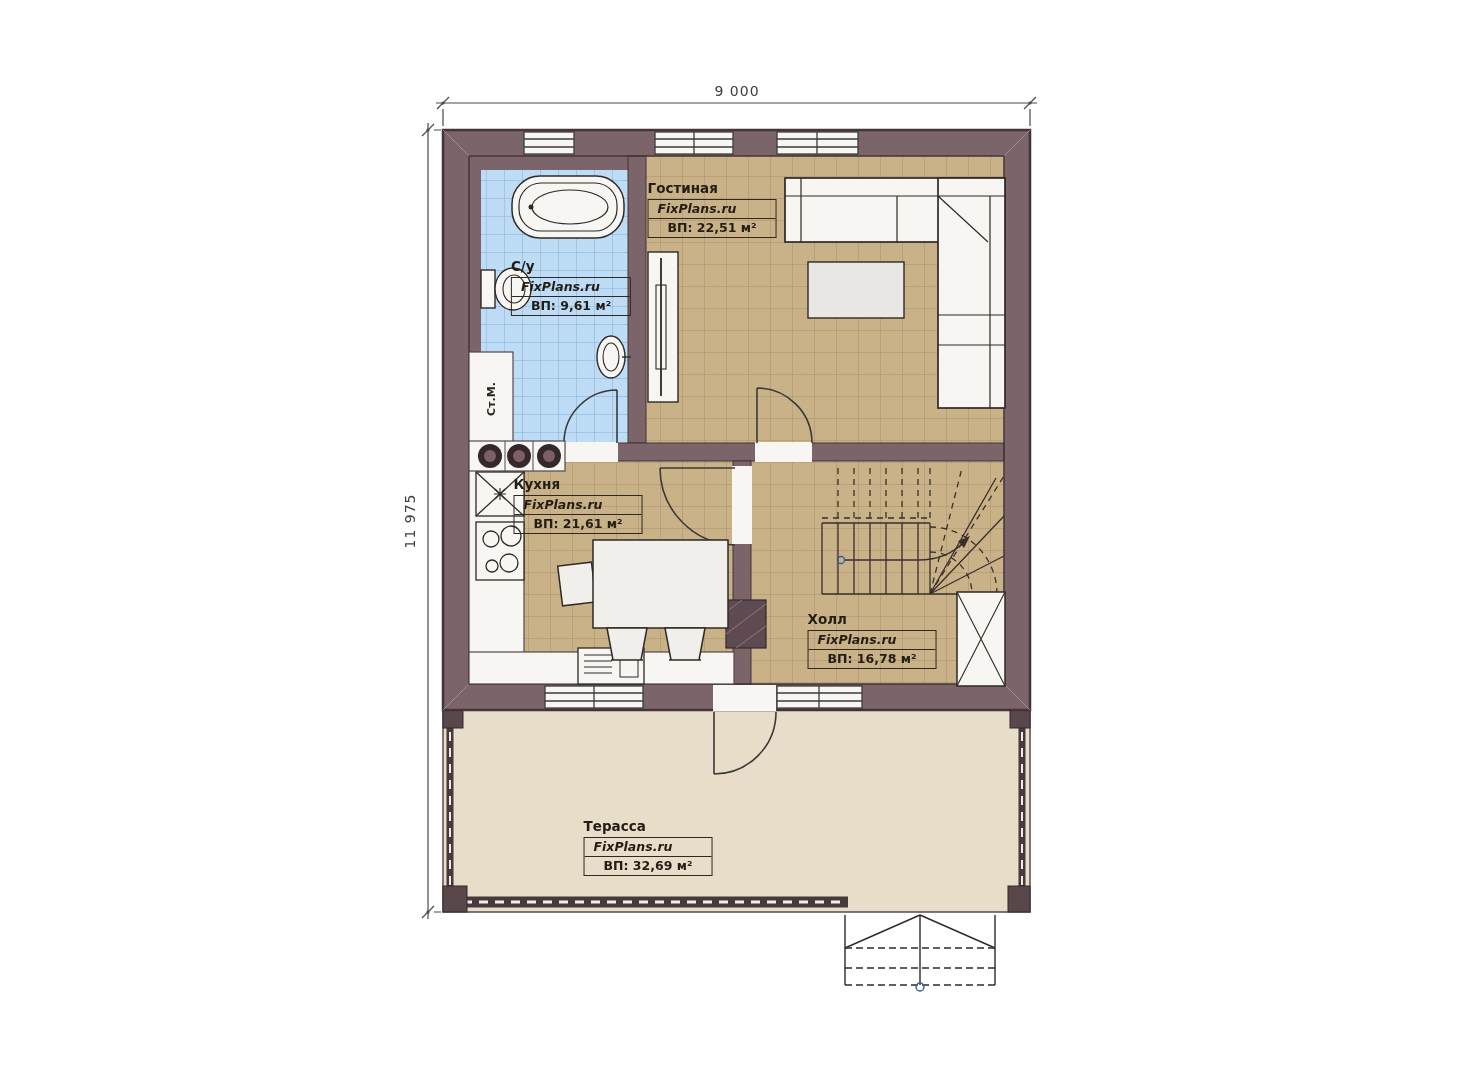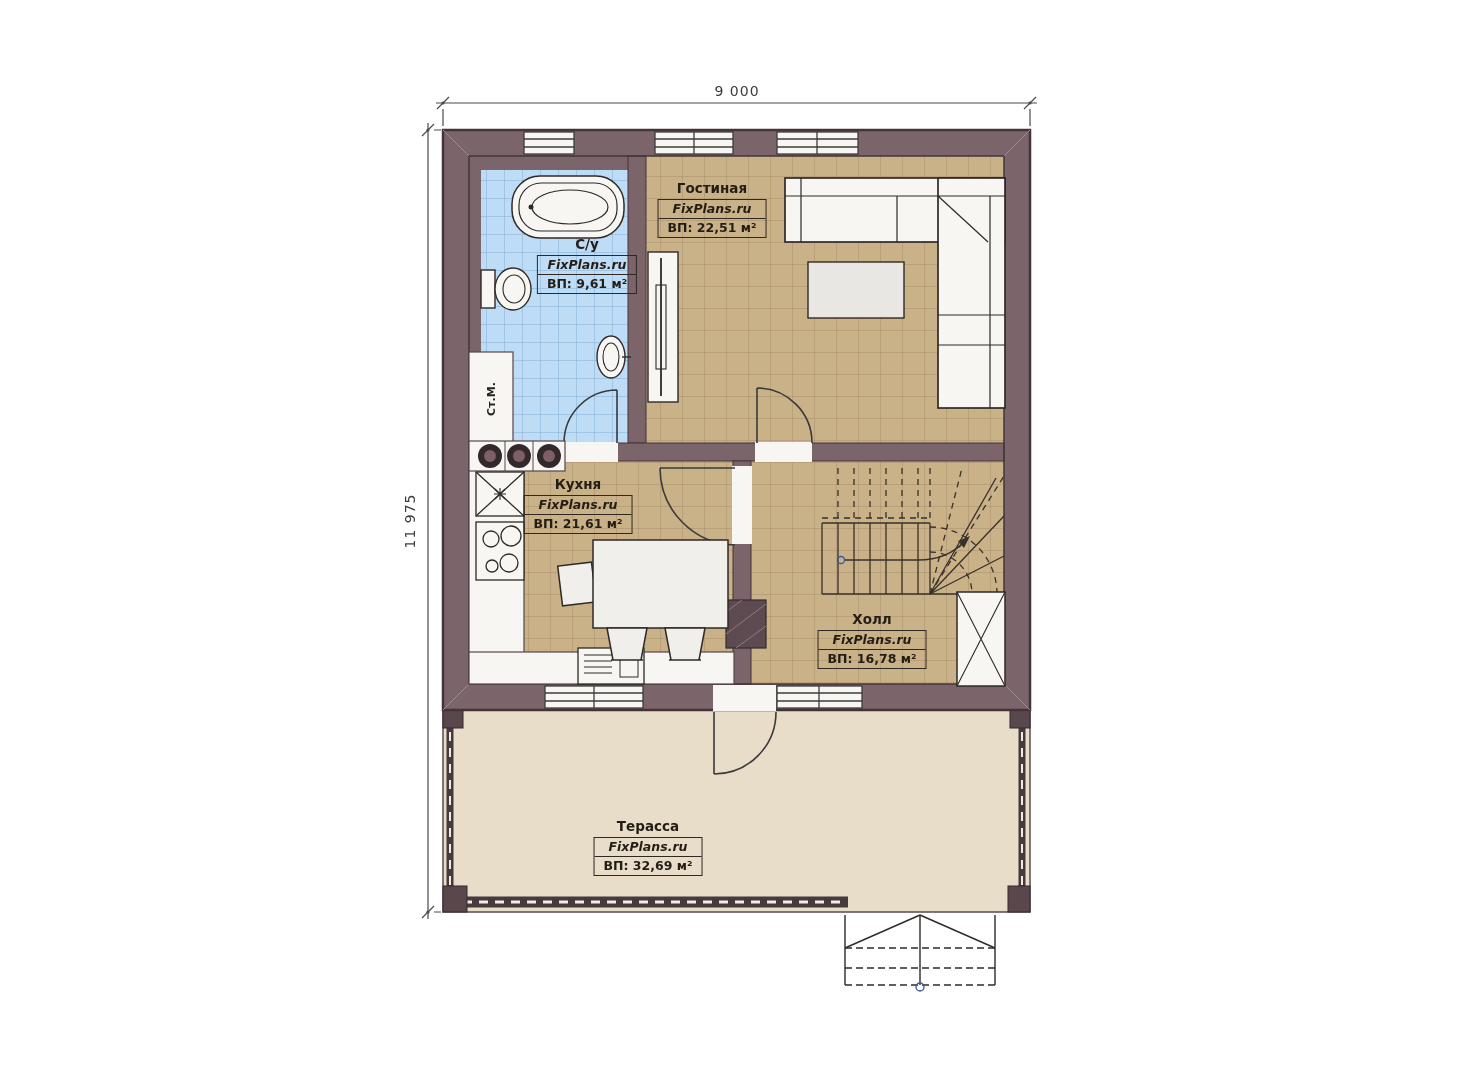--- a/index.html
+++ b/index.html
@@ -11,7 +11,7 @@
   .dim-h{left:410px;top:521px;transform:translate(-50%,-50%) rotate(-90deg);}
   .wm{position:absolute;left:491px;top:399px;transform:translate(-50%,-50%) rotate(-90deg);
       font-size:11px;font-weight:600;color:#2a2420;}
-  .room-label{position:absolute;transform:translateX(-50%);text-align:center;color:#241d15;}
+  .room-label{position:absolute;transform:translateX(-50%);color:#241d15;}
   .room-name{font-size:13.5px;font-weight:700;margin-bottom:3px;white-space:nowrap;}
   .room-box{display:inline-block;border:1.6px solid #2f2722;min-width:96px;}
   .room-brand{font-size:12.5px;font-weight:600;padding:1px 9px 2px;border-bottom:1.4px solid #2f2722;white-space:nowrap;font-style:italic;}

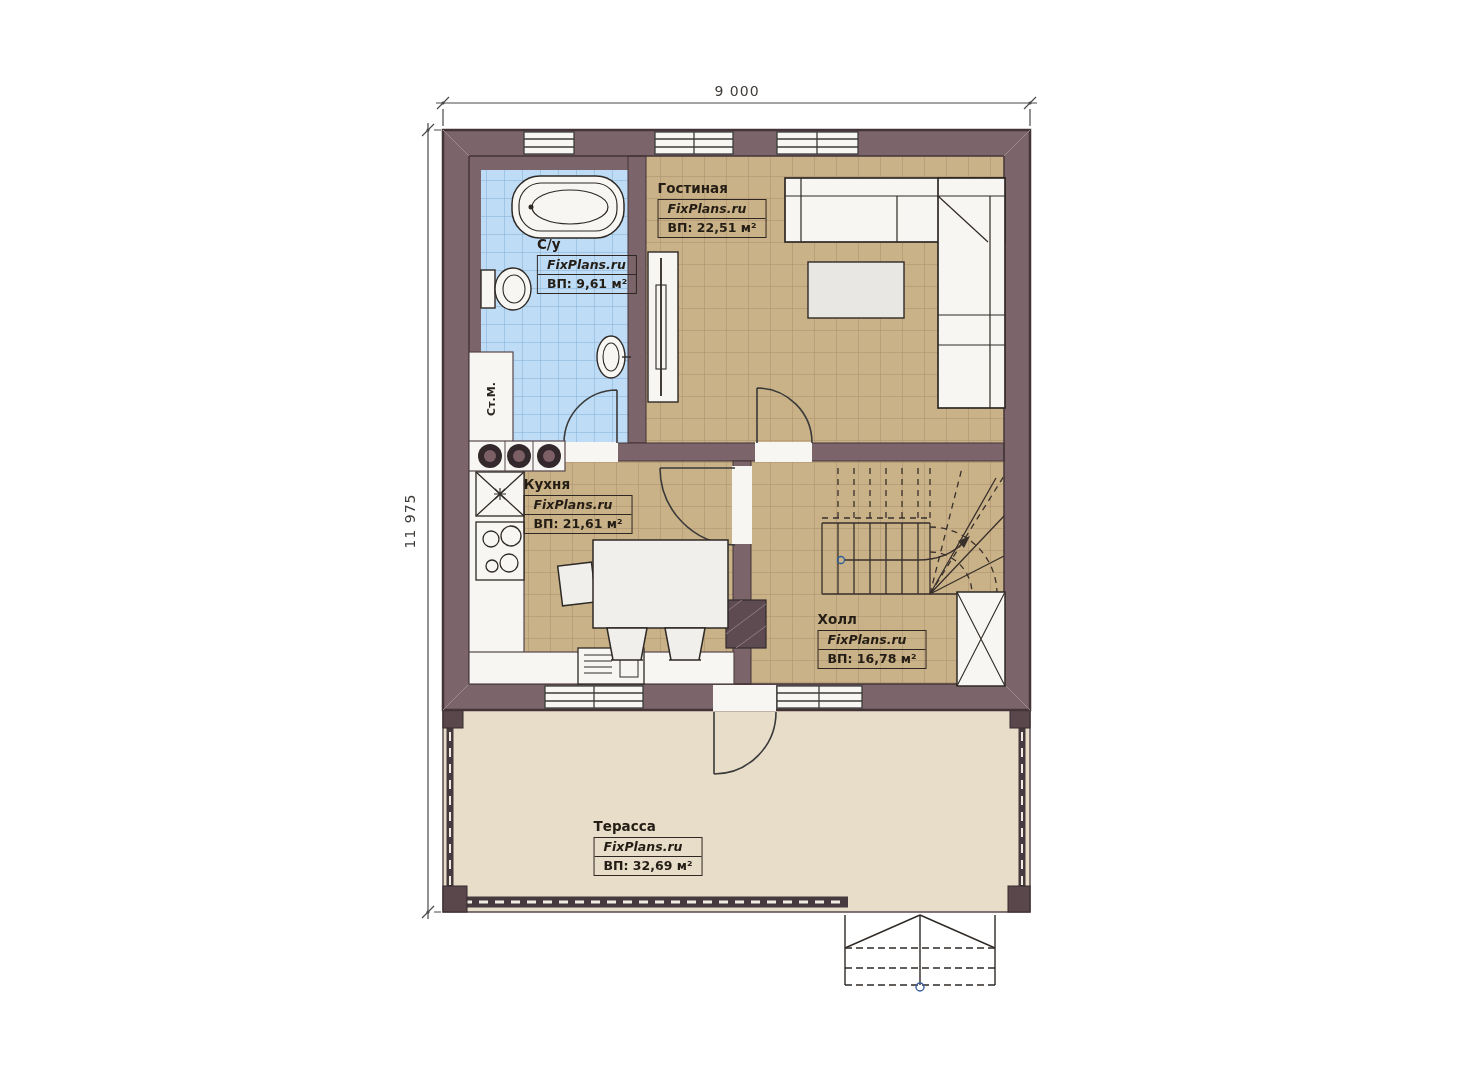--- a/index.html
+++ b/index.html
@@ -15,7 +15,7 @@
   .room-name{font-size:13.5px;font-weight:700;margin-bottom:3px;white-space:nowrap;}
   .room-box{display:inline-block;border:1.6px solid #2f2722;min-width:96px;}
   .room-brand{font-size:12.5px;font-weight:600;padding:1px 9px 2px;border-bottom:1.4px solid #2f2722;white-space:nowrap;font-style:italic;}
-  .room-area{font-size:12.5px;font-weight:600;padding:1px 9px 2px;white-space:nowrap;}
+  .room-area{font-size:12.5px;font-weight:600;padding:1px 19px 2px;white-space:nowrap;}
 </style>
 </head>
 <body>

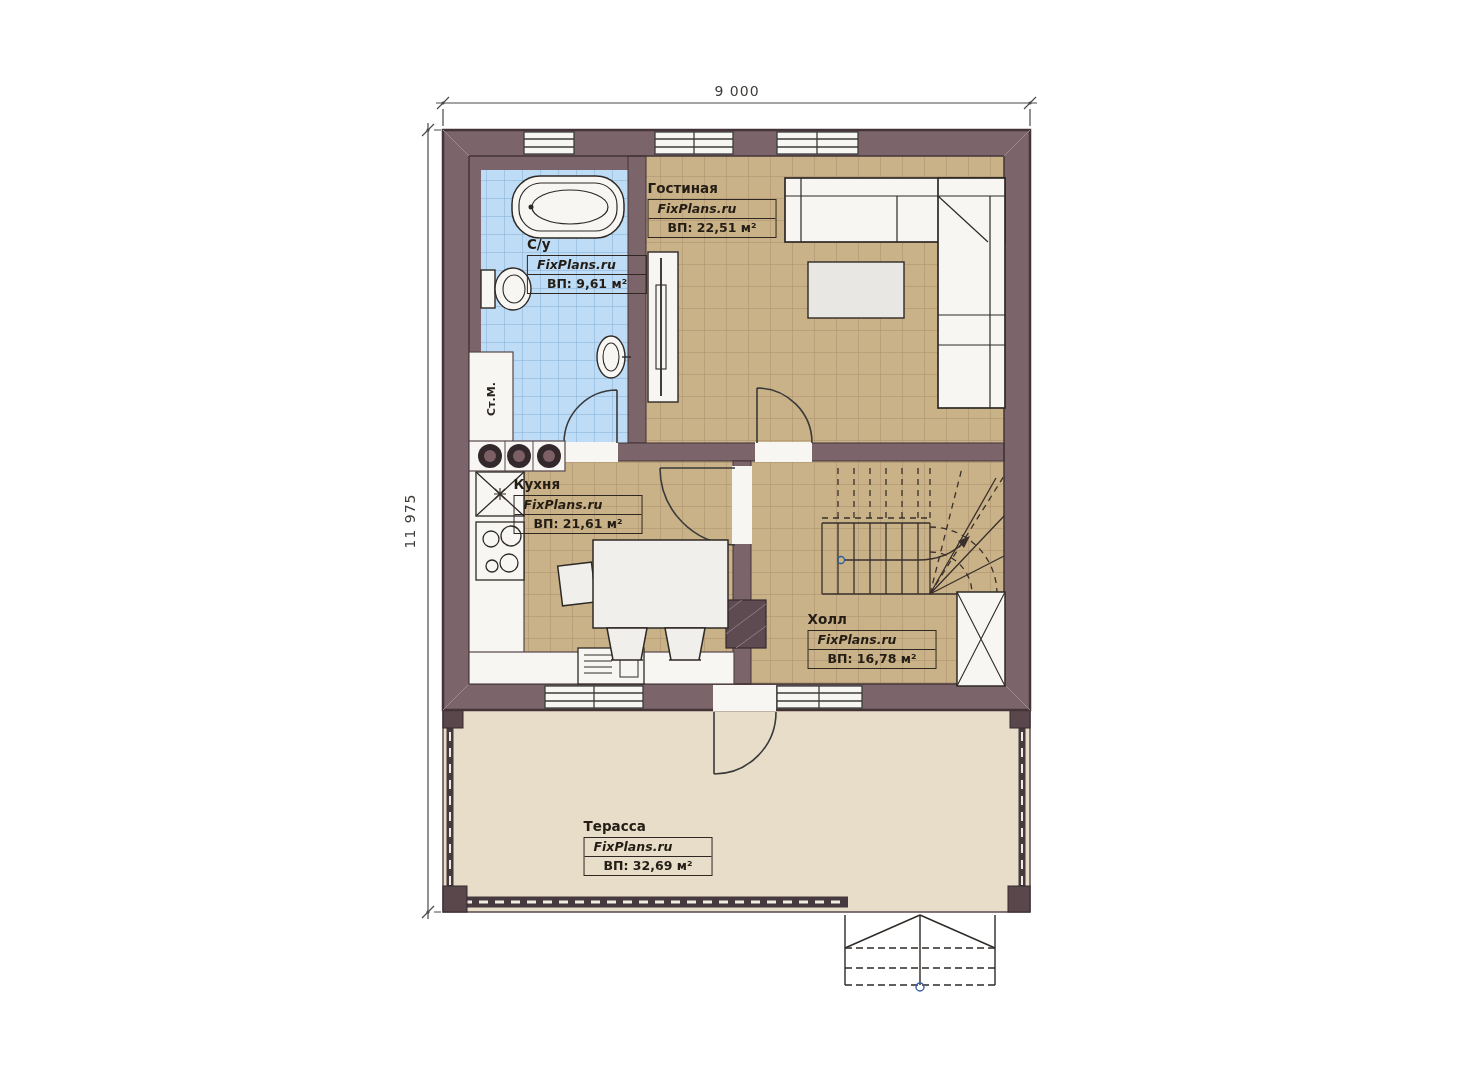--- a/index.html
+++ b/index.html
@@ -234,7 +234,7 @@
 <div class="dim dim-h">11 975</div>
 <div class="wm">Ст.М.</div>
 
-<div class="room-label" style="left:571px;top:236px;margin-left:16px;">
+<div class="room-label" style="left:571px;top:258px;">
   <div class="room-name">С/у</div>
   <div class="room-box">
     <div class="room-brand">FixPlans.ru</div>

